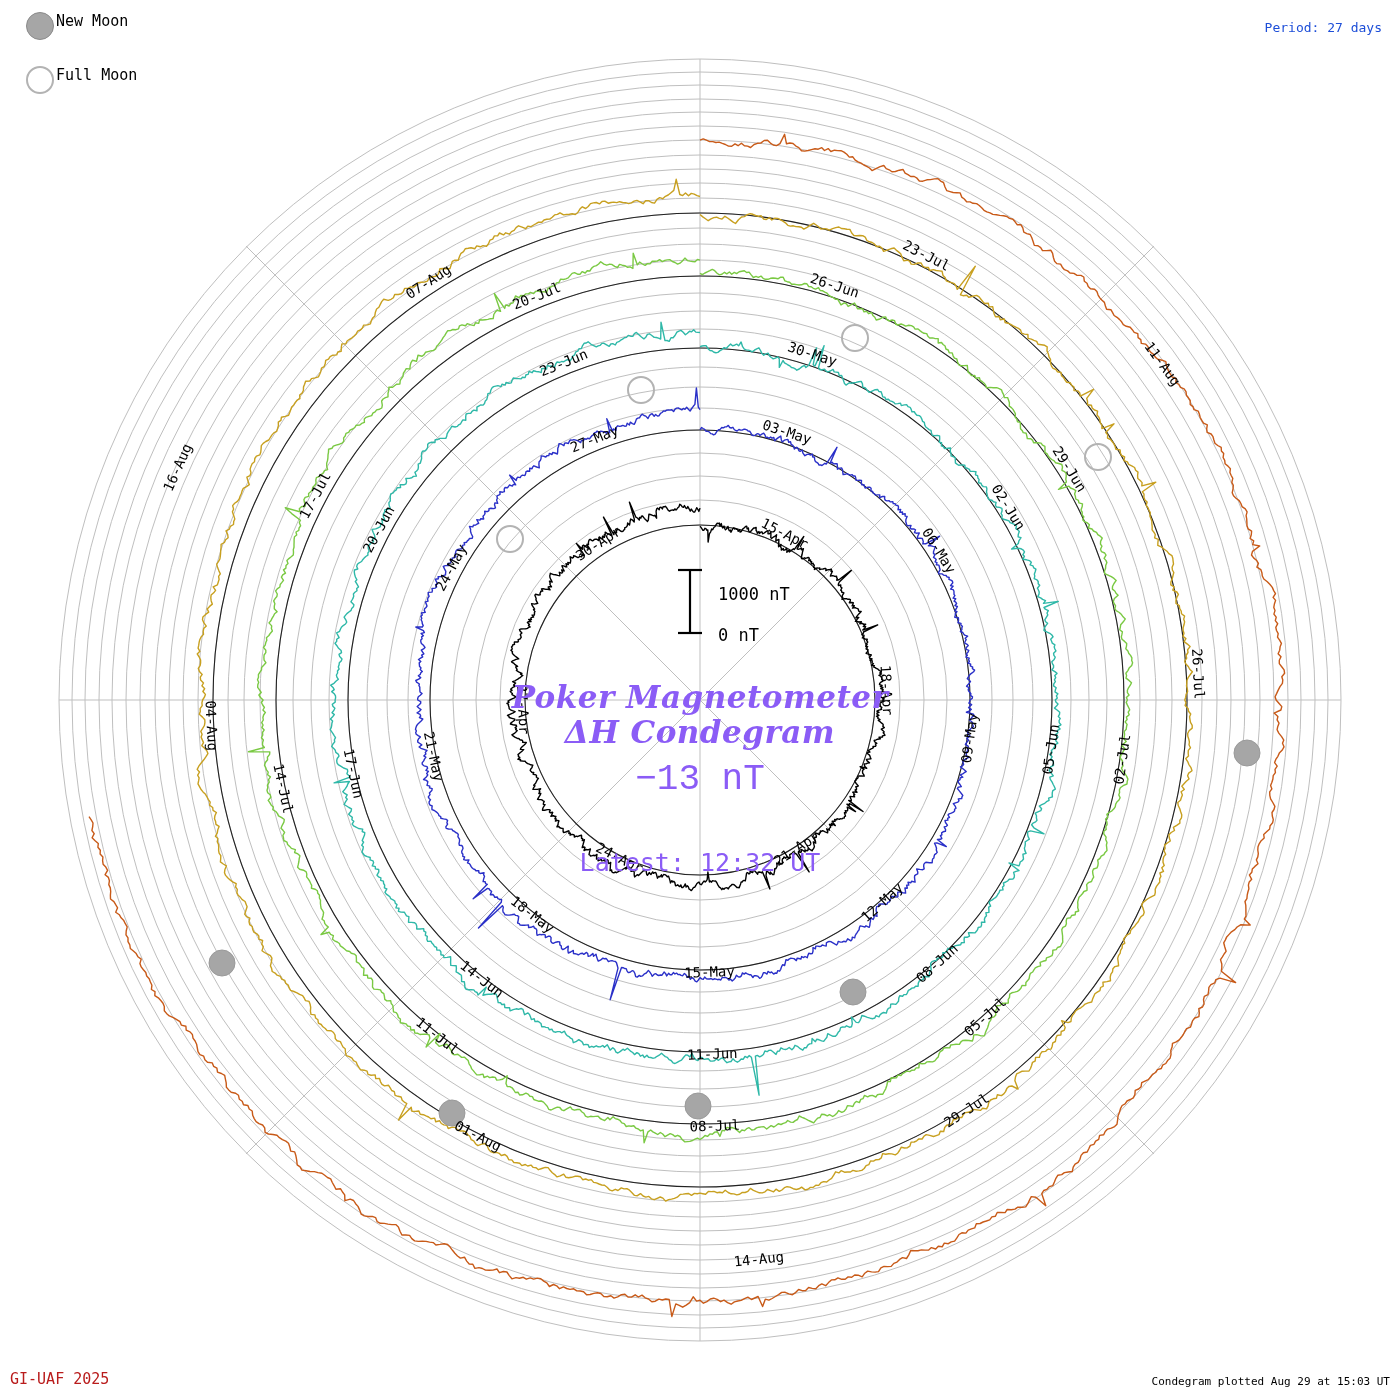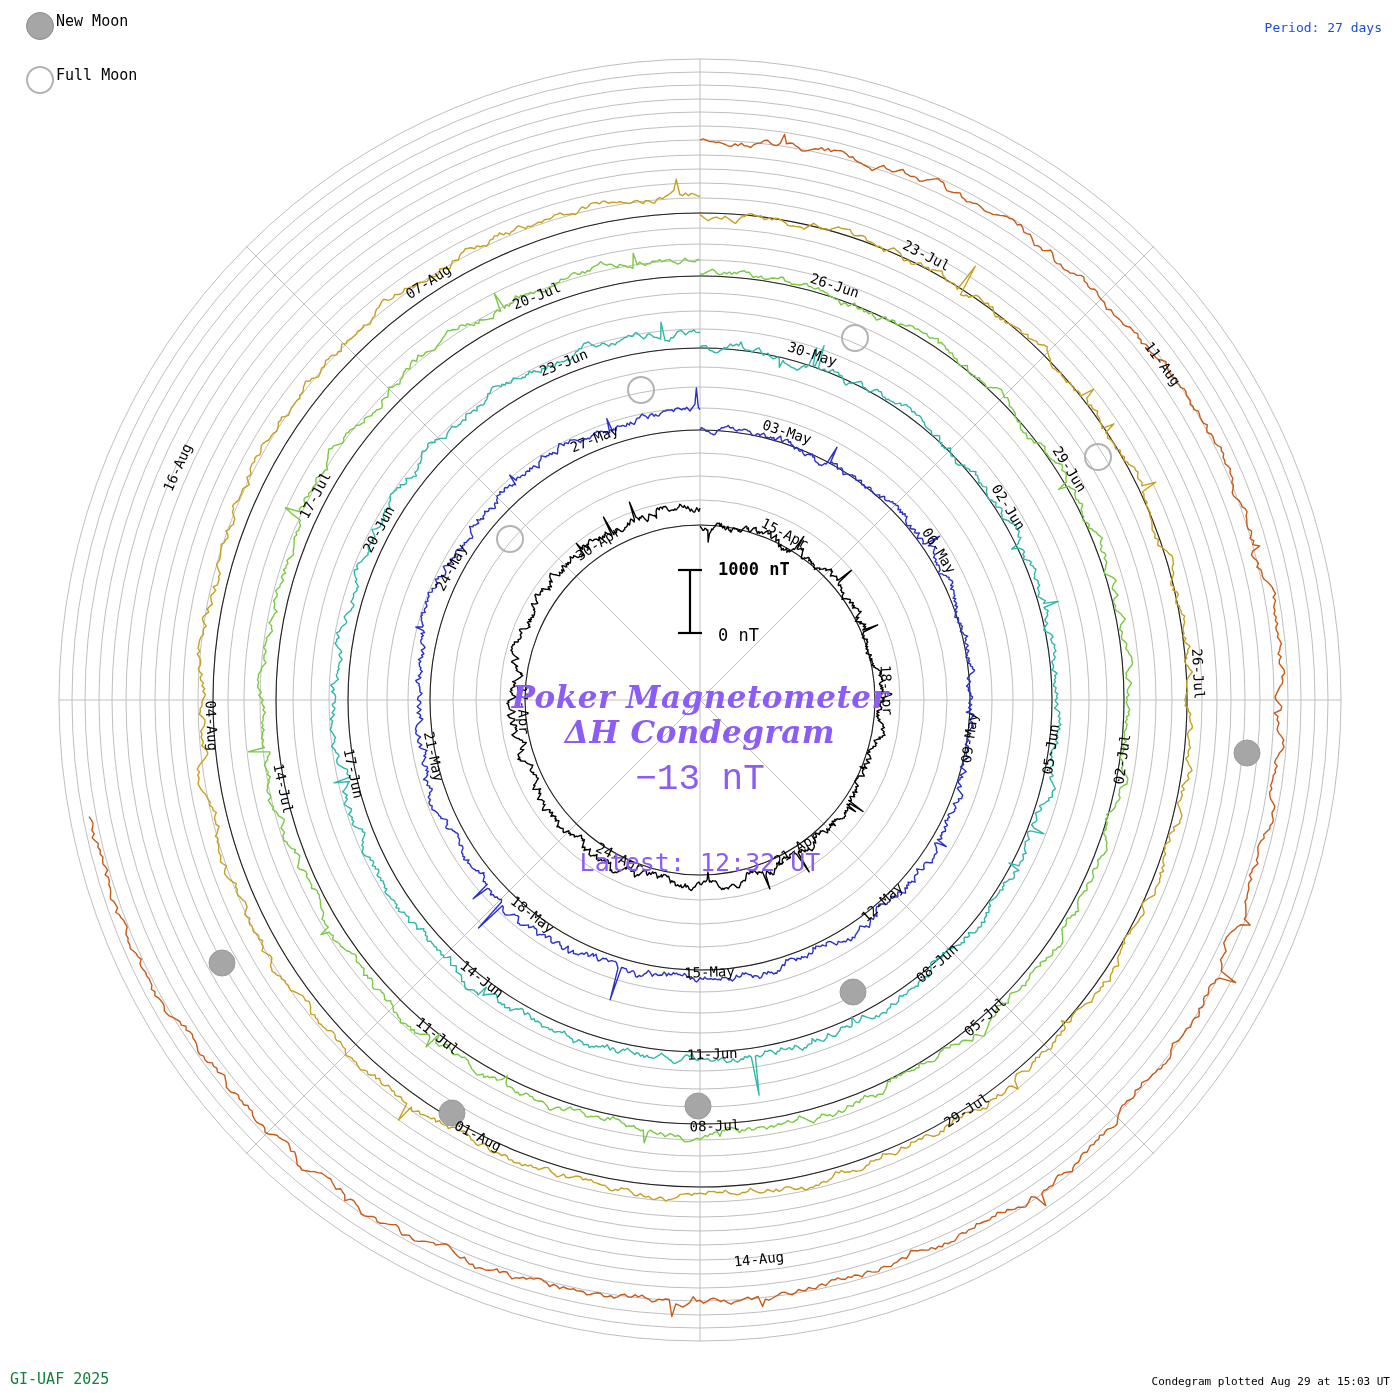--- a/index.html
+++ b/index.html
@@ -113,7 +113,7 @@
     color: #000;
     white-space: nowrap;
   }
-  #scale-top { left: 718px; top: 559px; font-weight: bold; }
+  #scale-top { left: 718px; top: 584px; }
   #scale-bottom { left: 718px; top: 625px; }
 
   svg { display: block; }

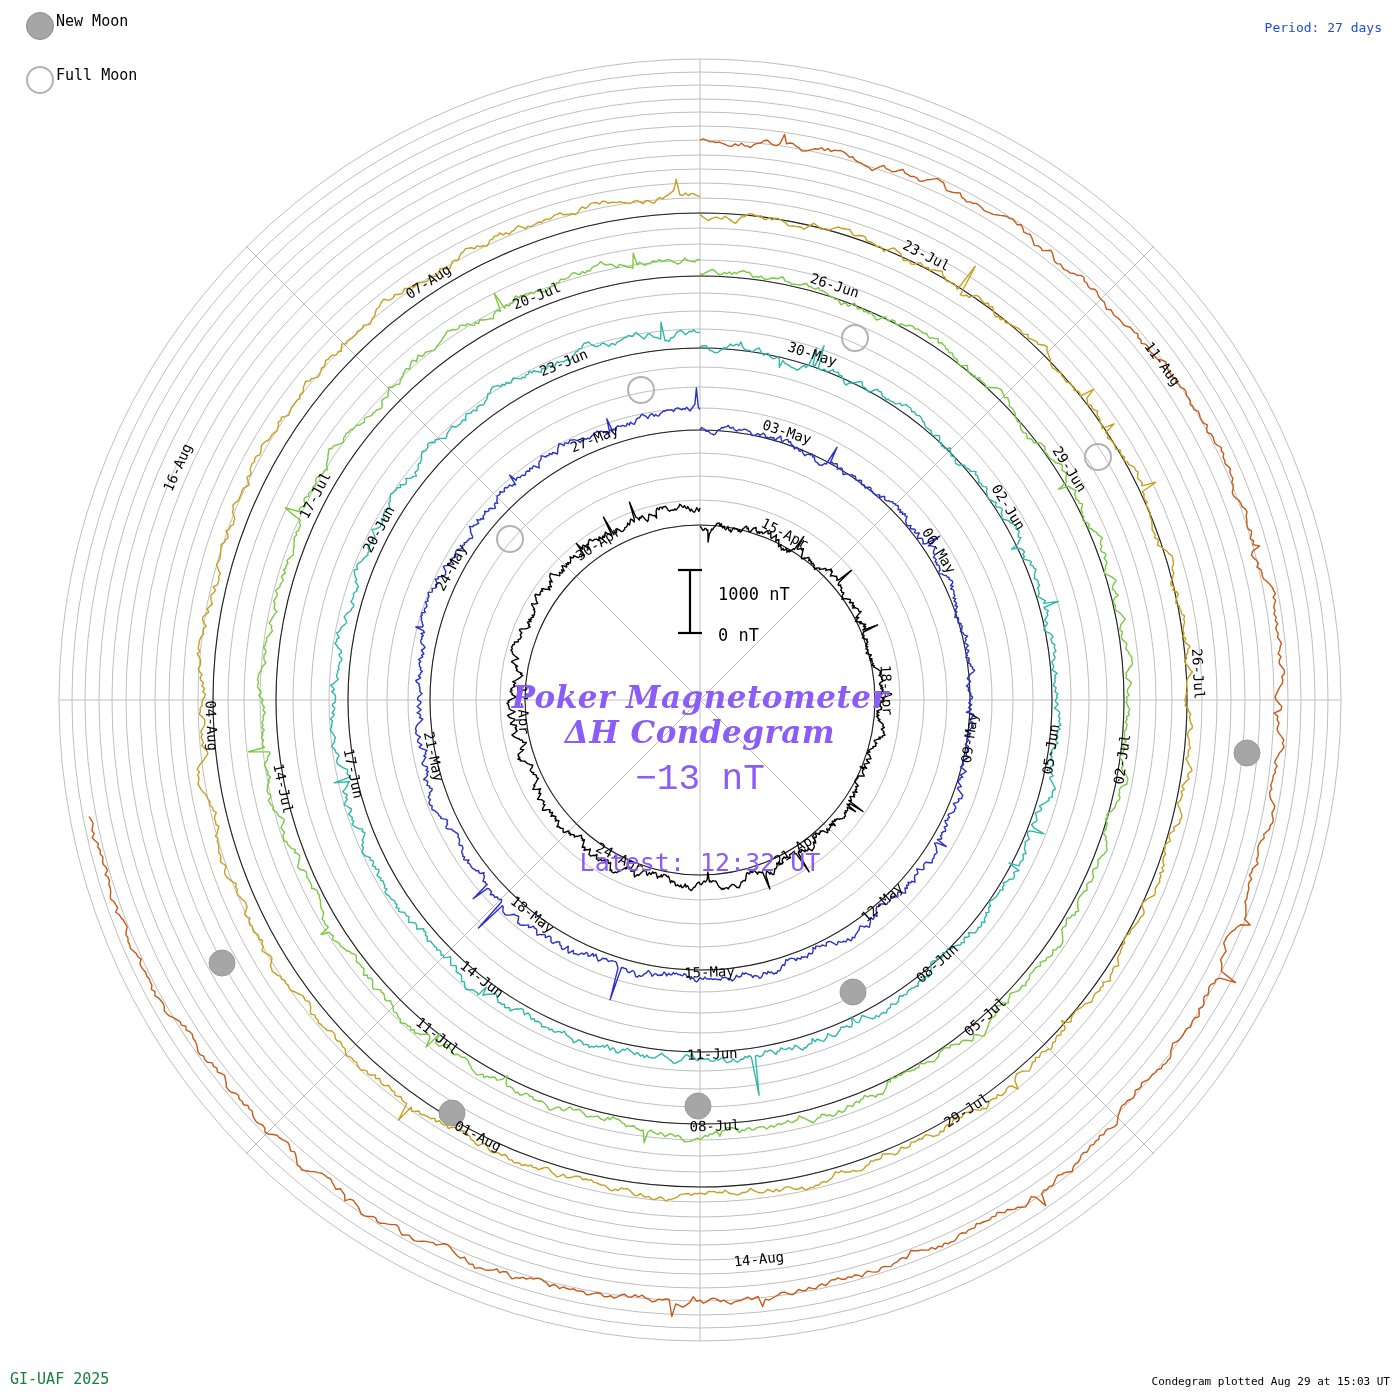--- a/index.html
+++ b/index.html
@@ -64,7 +64,7 @@
     bottom: 12px;
     font-family: "DejaVu Sans Mono", monospace;
     font-size: 15px;
-    color: #15803d;
+    color: #b91c1c;
   }
   #footer-right {
     position: absolute;

